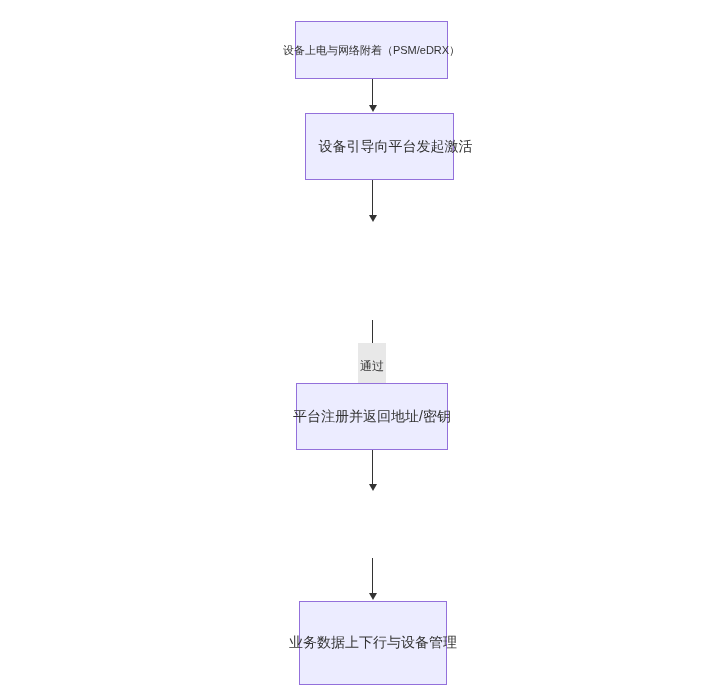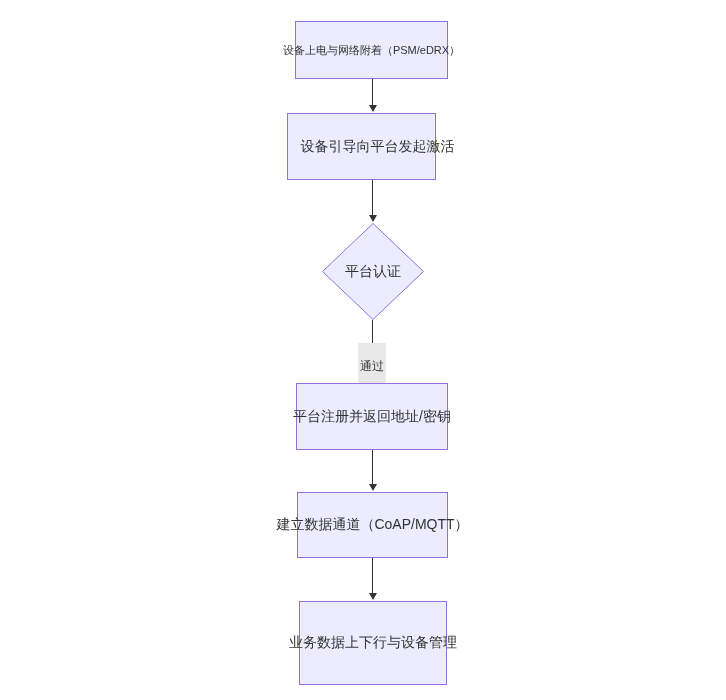--- a/index.html
+++ b/index.html
@@ -88,7 +88,7 @@
     <div class="edge-arrowhead"></div>
   </div>
 
-  <div class="node" style="left:287px; top:113px; width:149px; height:67px;padding-left:32px;">
+  <div class="node" style="left:305px; top:113px; width:149px; height:67px;padding-left:32px;">
     <div class="node-line">设备引导</div>
     <div class="node-line">向平台发起激活</div>
   </div>

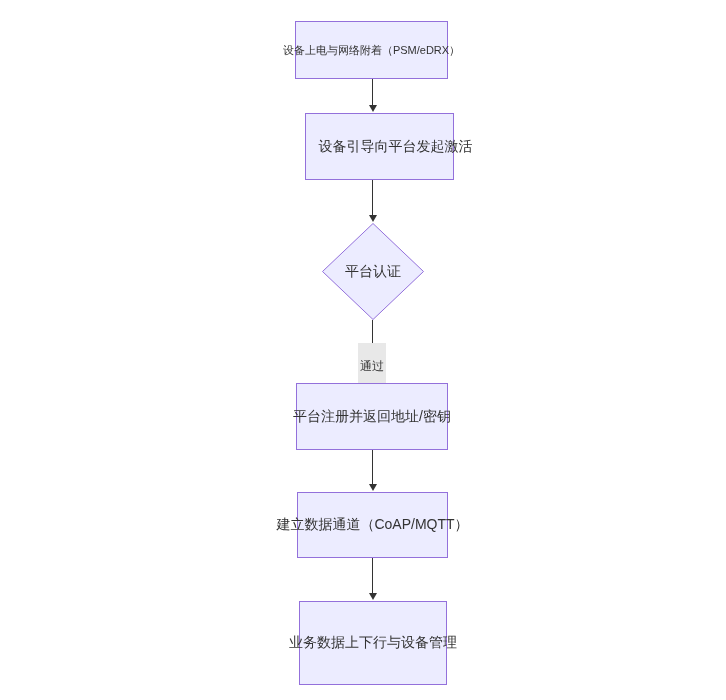--- a/index.html
+++ b/index.html
@@ -98,12 +98,6 @@
     <div class="edge-arrowhead"></div>
   </div>
 
-  <div class="diamond-wrap" style="left:322px; top:223px; width:102px; height:97px;">
-    <svg width="102" height="97" viewBox="0 0 102 97">
-      <polygon points="51,0.5 101.5,48.5 51,96.5 0.5,48.5" style="fill:var(--node-fill, #ECECFF); stroke:var(--node-border, #9370DB); stroke-width:1;"></polygon>
-    </svg>
-    <div class="diamond-label">平台认证</div>
-  </div>
 
   <div class="edge" style="left:368px; top:320px; height:62px;">
     <div class="edge-line"></div>

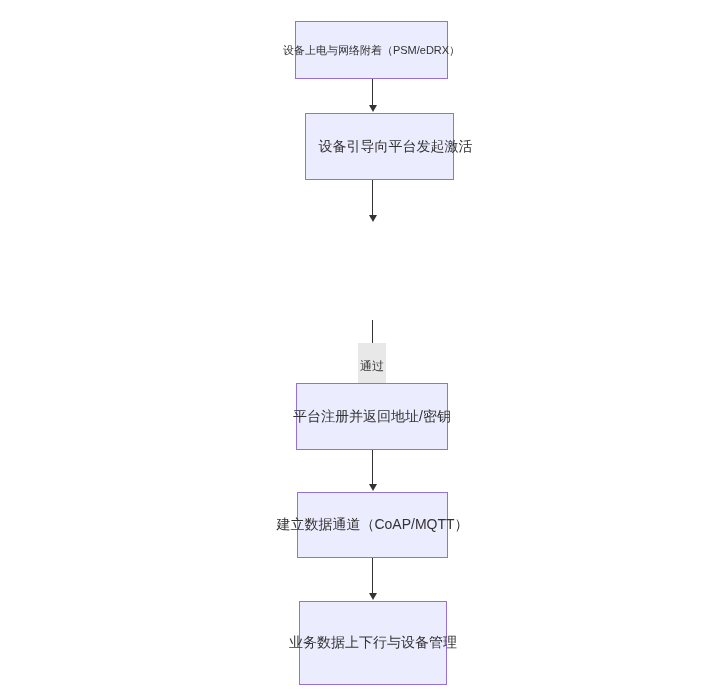--- a/index.html
+++ b/index.html
@@ -115,10 +115,6 @@
     <div class="edge-arrowhead"></div>
   </div>
 
-  <div class="node" style="left:297px; top:492px; width:151px; height:66px;">
-    <div class="node-line">建立数据通道</div>
-    <div class="node-line">（CoAP/MQTT）</div>
-  </div>
 
   <div class="edge" style="left:368px; top:558px; height:42px;">
     <div class="edge-line"></div>

